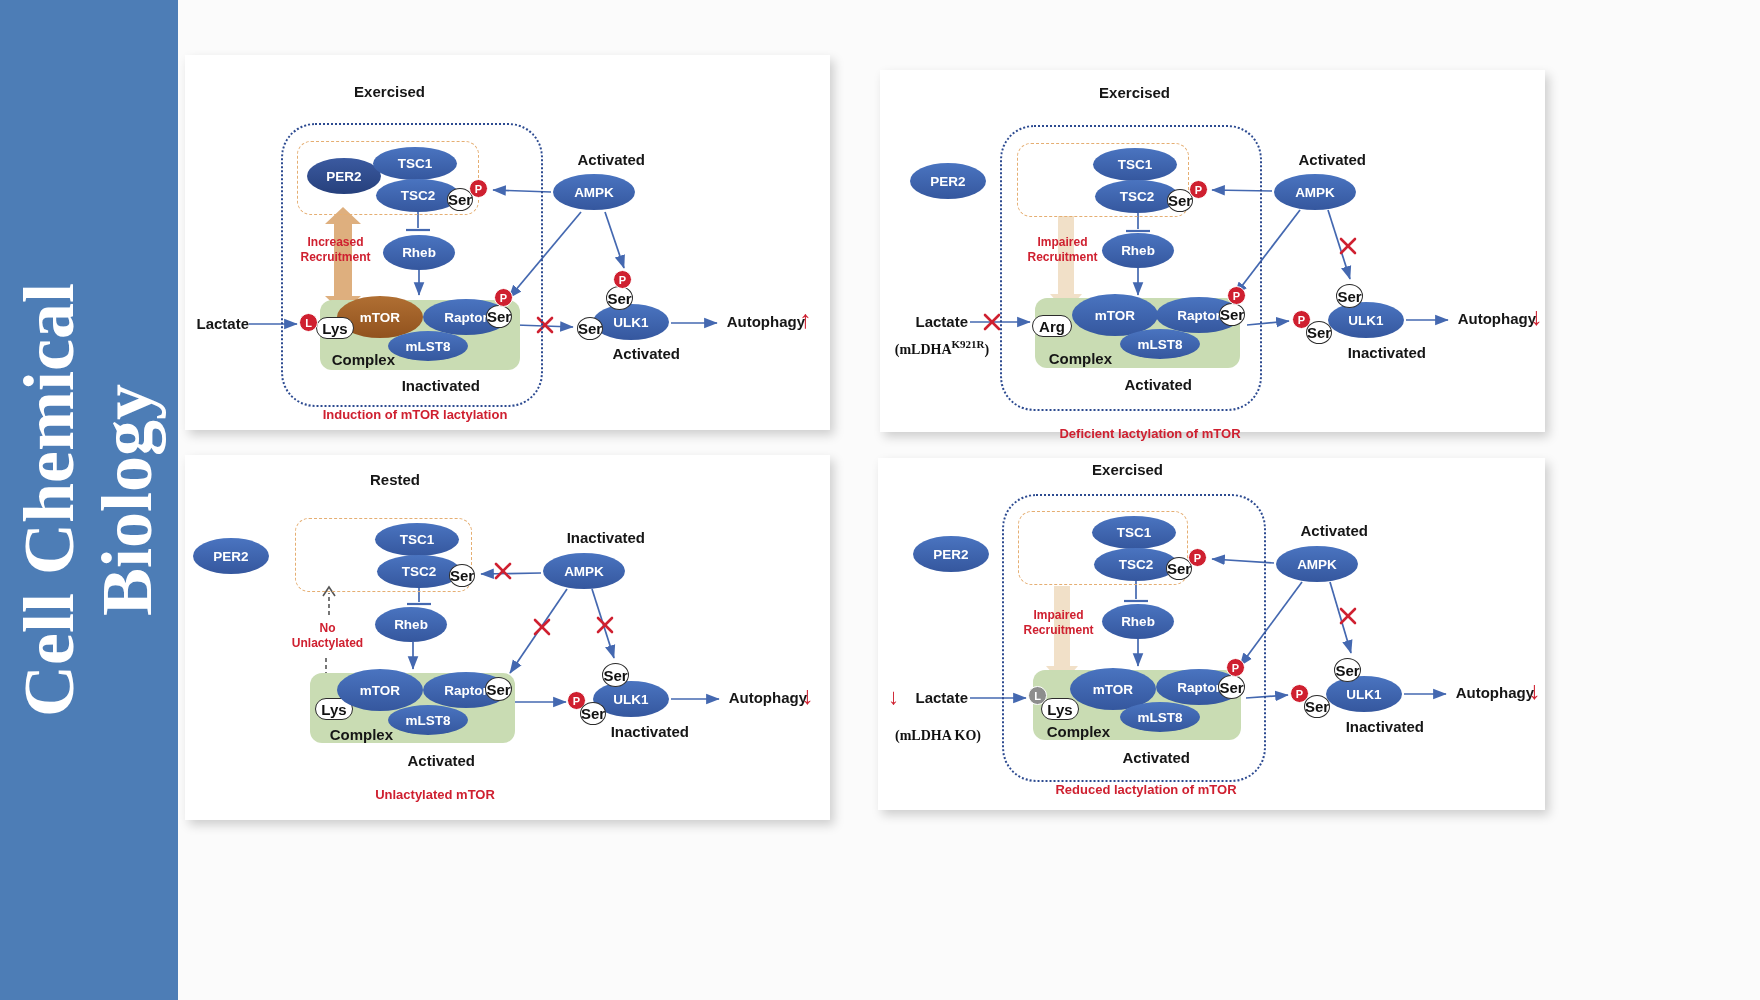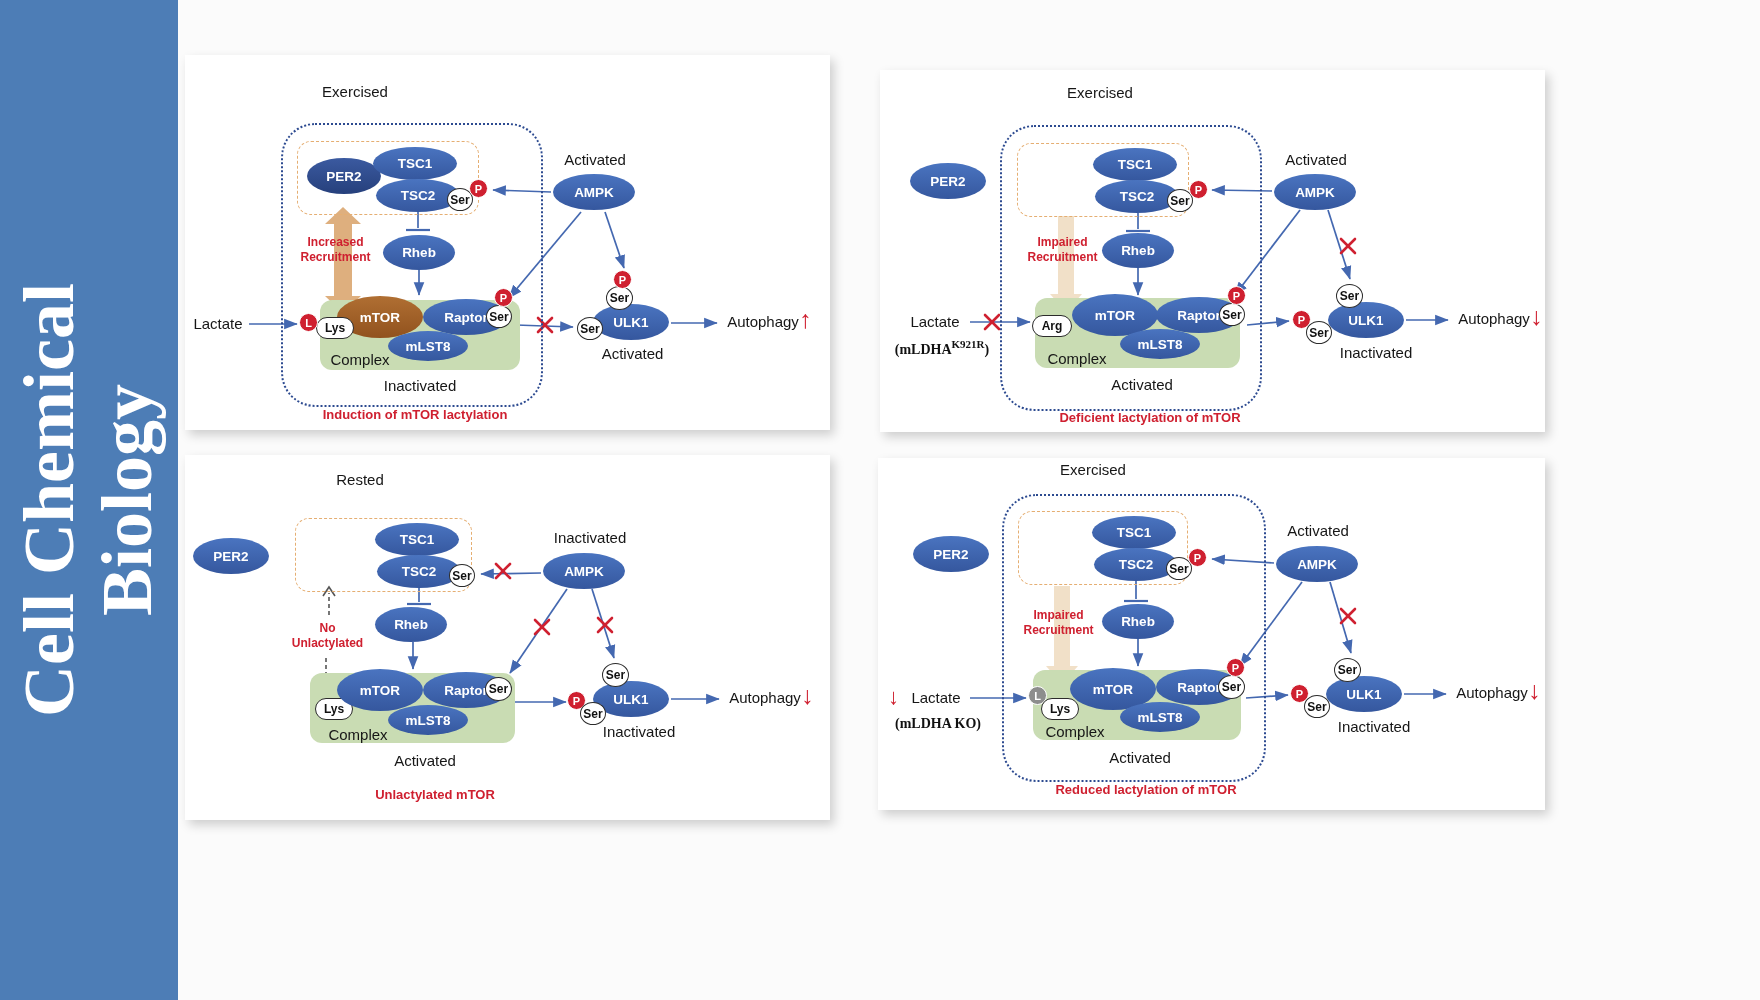--- a/index.html
+++ b/index.html
@@ -31,7 +31,7 @@
   .green{position:absolute;background:#c9dcb3;border-radius:12px;}
   .odash{position:absolute;border:1.6px dashed #e5ae72;border-radius:14px;}
   .bdots{position:absolute;border:2.6px dotted #2c4a90;border-radius:34px;}
-  .lbl{position:absolute;font-weight:normal;color:#161616;font-size:15px;text-align:center;}
+  .lbl{position:absolute;font-weight:bold;color:#161616;font-size:15px;text-align:right;}
   .redtxt{position:absolute;color:#cf2030;font-weight:bold;font-size:12px;text-align:center;line-height:1.25;}
   .caption{position:absolute;color:#cf2030;font-weight:bold;font-size:13px;text-align:center;}
   .dirarrow{position:absolute;color:#cf2030;font-weight:bold;font-size:25px;line-height:1;}

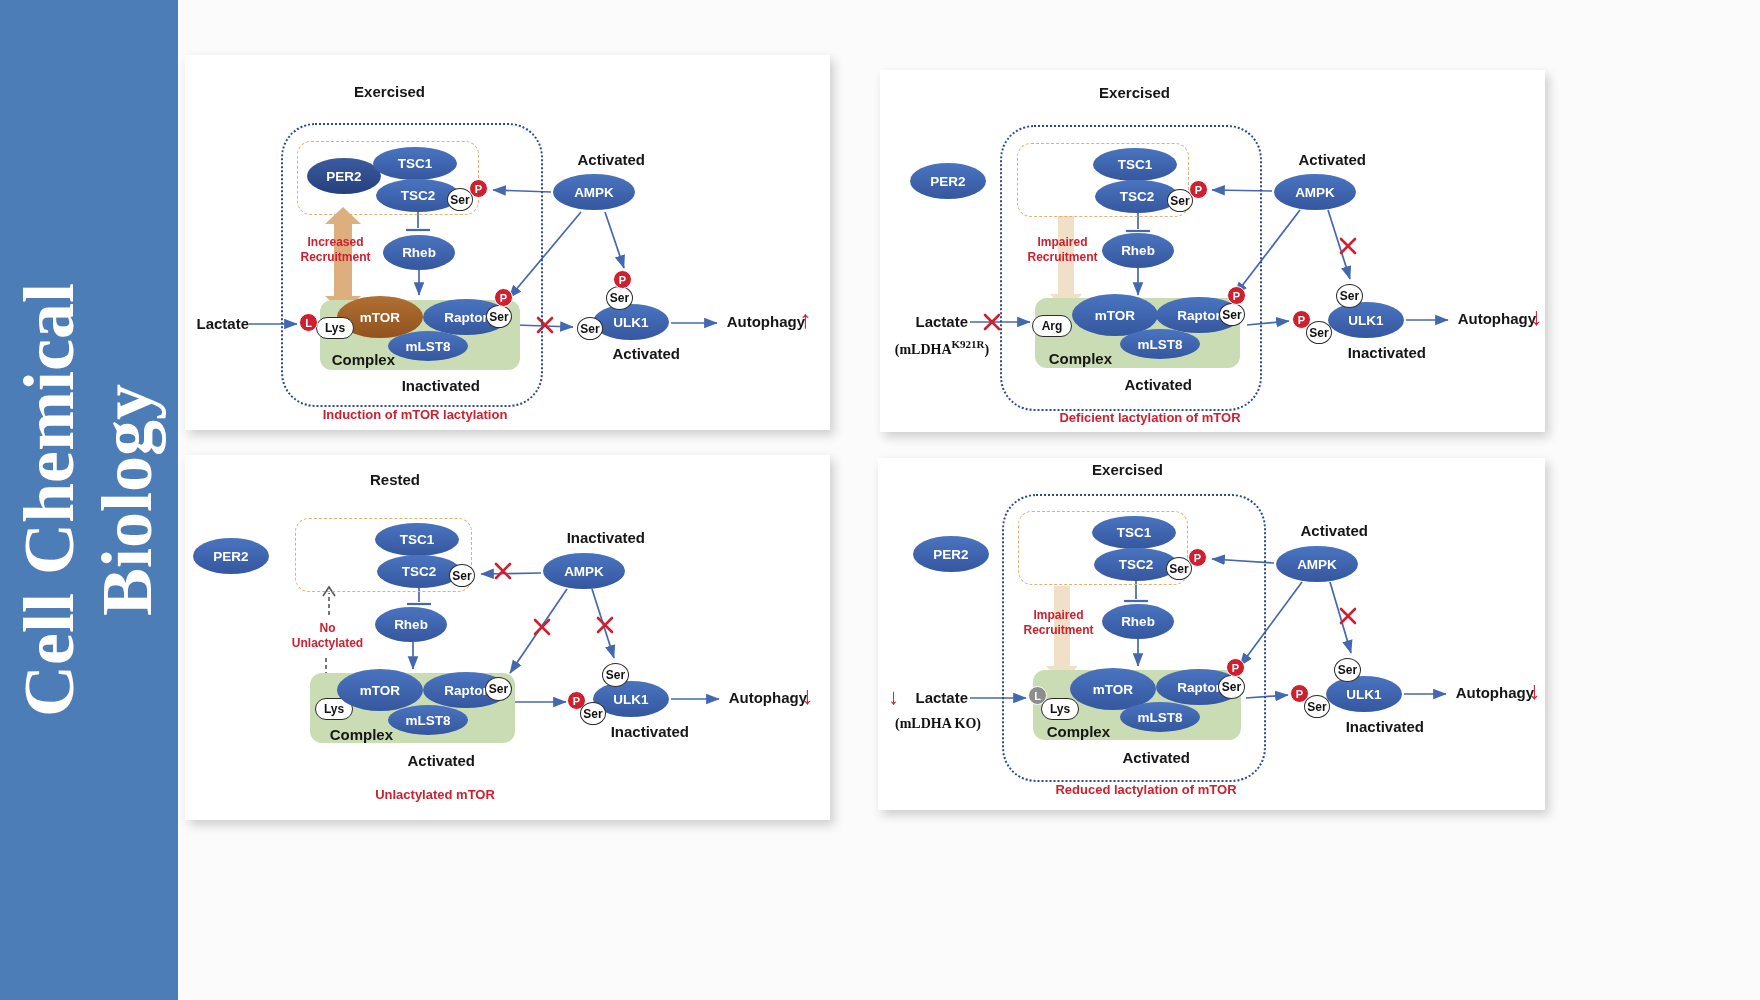--- a/index.html
+++ b/index.html
@@ -23,7 +23,7 @@
   .ell.brown{background:linear-gradient(180deg,#b06f33,#91521e);}
   .badge{position:absolute;background:#fff;border:1.6px solid #2b2b2b;border-radius:50%;
        display:flex;align-items:center;justify-content:center;font-weight:bold;color:#111;
-       font-size:12px;box-sizing:border-box;}
+       font-size:15px;box-sizing:border-box;}
   .pnub{position:absolute;background:#cf2030;color:#fff;border-radius:50%;display:flex;
        align-items:center;justify-content:center;font-weight:bold;font-size:11px;
        border:1px solid #fff;box-sizing:border-box;}

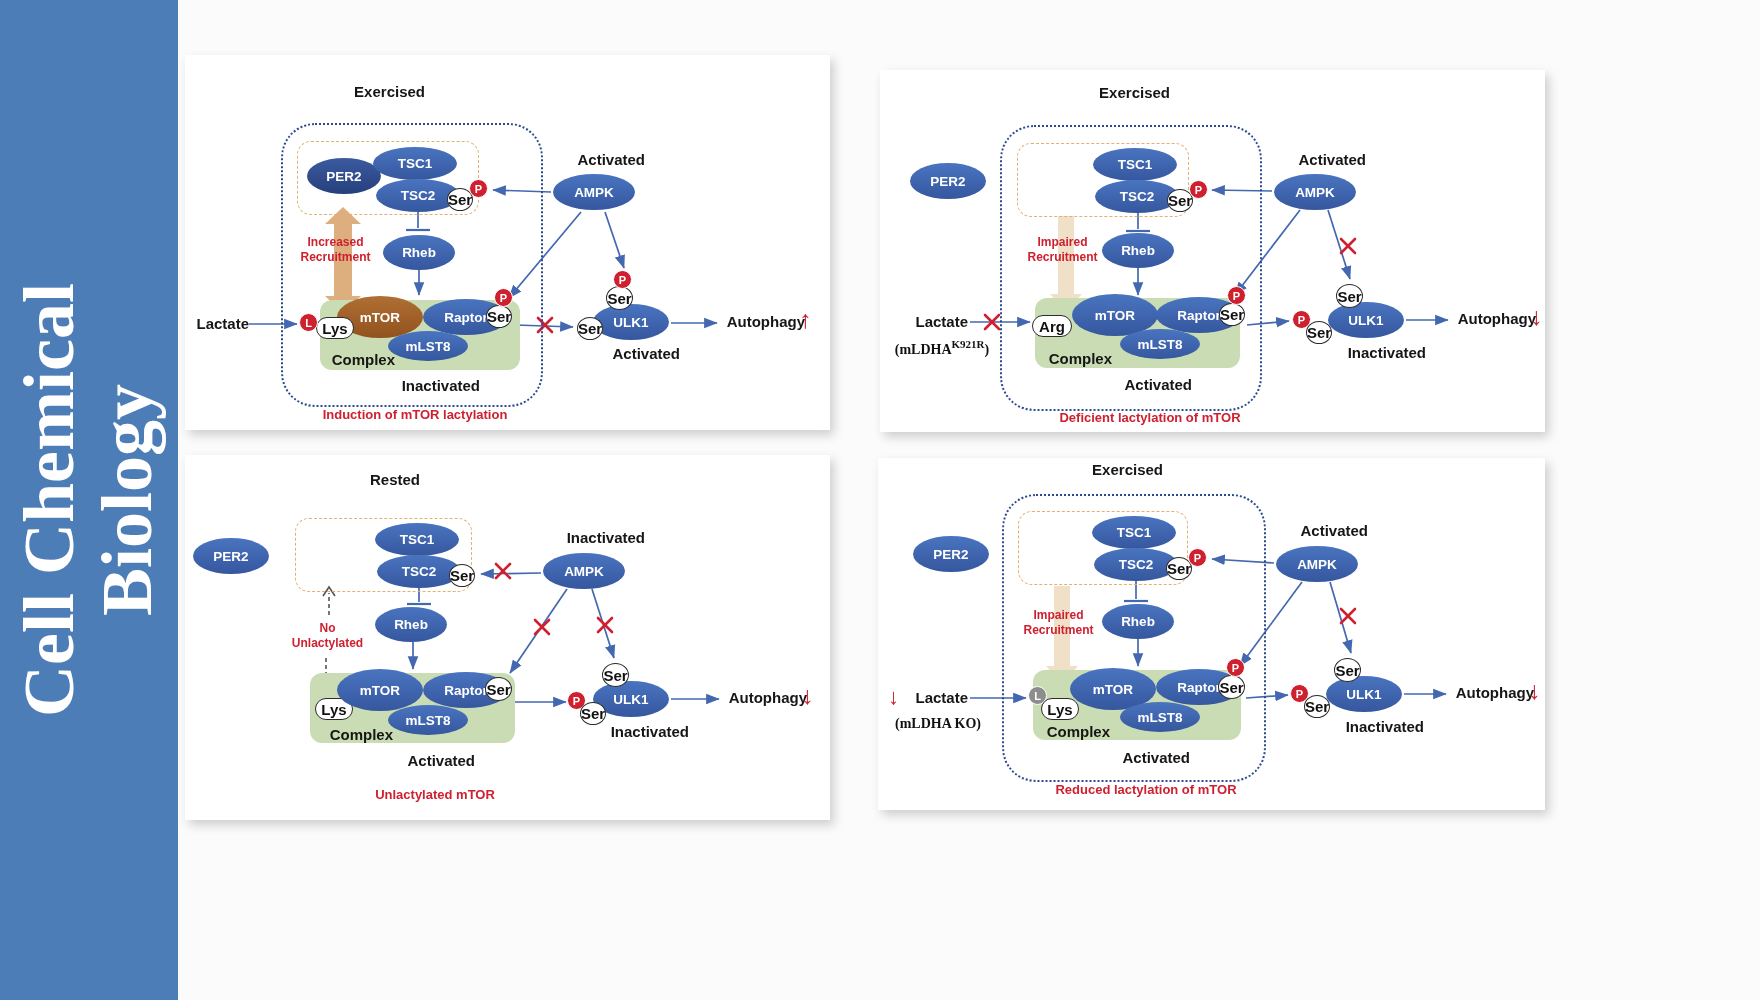--- a/index.html
+++ b/index.html
@@ -179,7 +179,7 @@
 
   <div class="lbl big" style="left:572px;top:240px;width:84px">Autophagy</div>
   <div class="dirarrow" style="left:650px;top:234px">↓</div>
-  <div class="caption" style="left:160px;top:340px;width:220px">Deficient lactylation of mTOR</div>
+  <div class="caption" style="left:160px;top:356px;width:220px">Deficient lactylation of mTOR</div>
 </div>
 
 <div class="panel panel3">

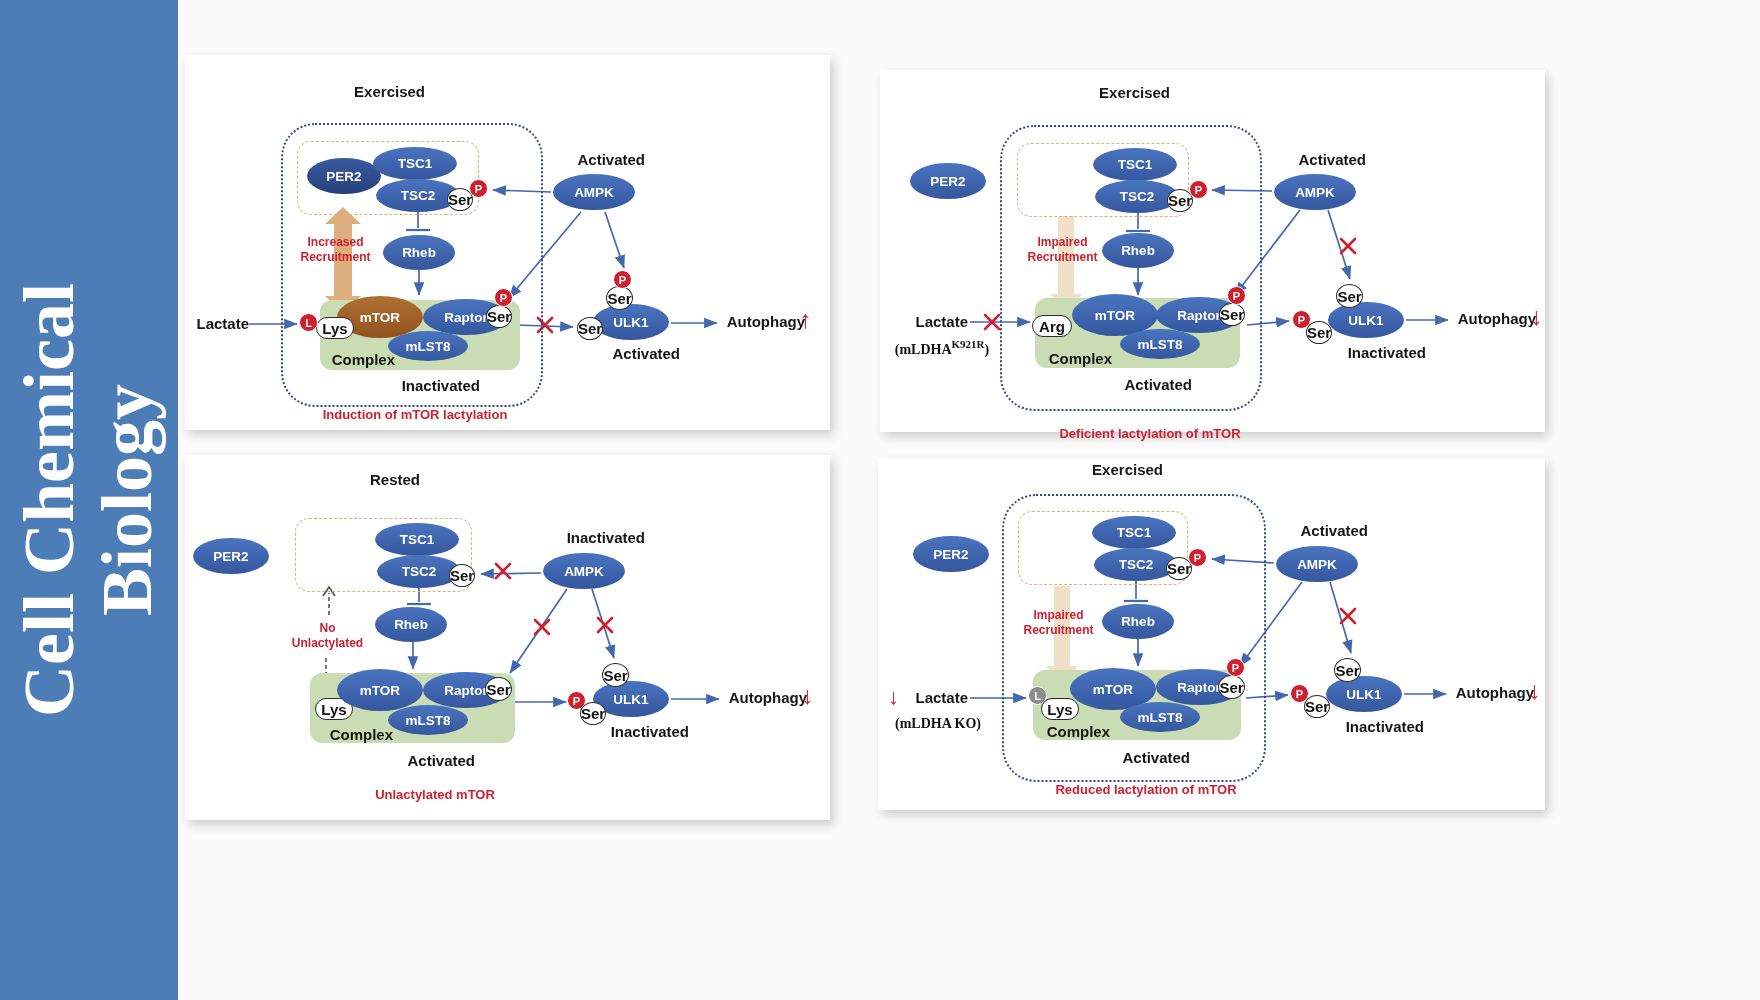--- a/index.html
+++ b/index.html
@@ -304,7 +304,7 @@
 
   <div class="dirarrow" style="left:10px;top:228px;font-size:22px">↓</div>
   <div class="lbl" style="left:26px;top:231px;width:64px">Lactate</div>
-  <div class="note" style="left:10px;top:258px;width:100px">(mLDHA KO)</div>
+  <div class="note" style="left:10px;top:270px;width:100px">(mLDHA KO)</div>
 
   <div class="lbl" style="left:162px;top:265px;width:70px">Complex</div>
   <div class="lbl" style="left:212px;top:291px;width:100px">Activated</div>

